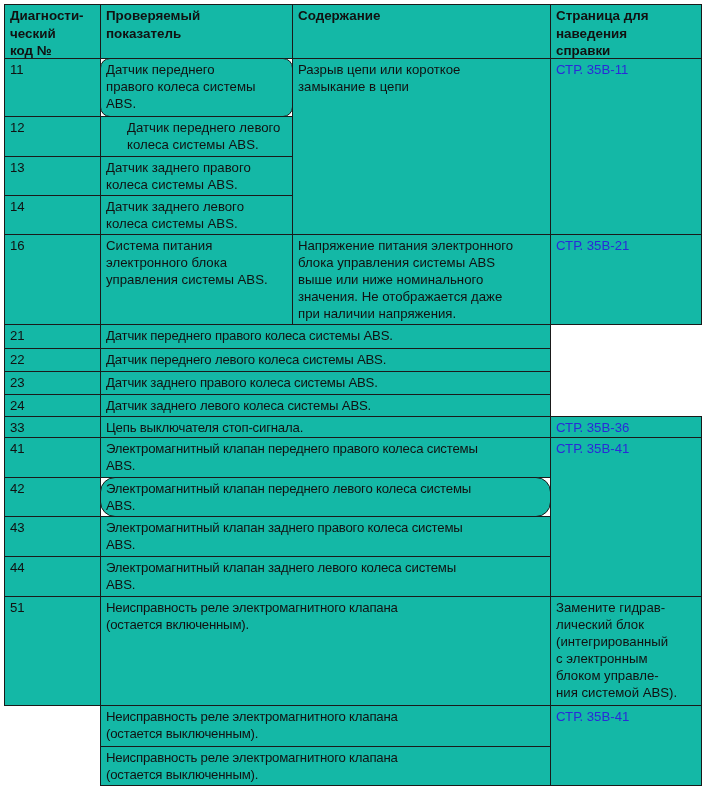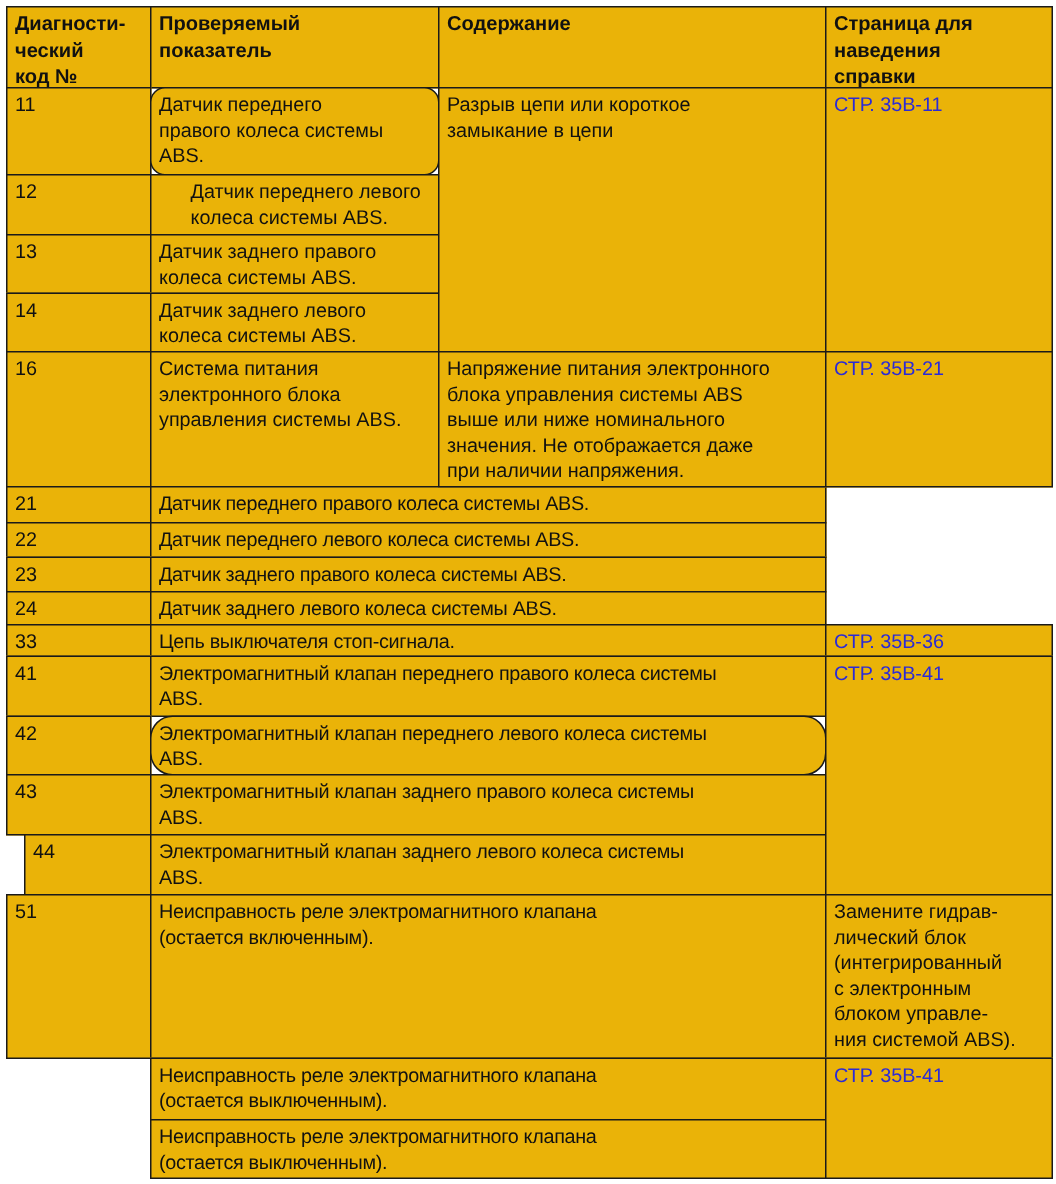--- a/index.html
+++ b/index.html
@@ -6,7 +6,7 @@
   body { width:704px; height:789px; position:relative; overflow:hidden;
          font-family:"Liberation Sans", sans-serif; font-size:13.2px; color:#111; line-height:17px; }
   .tbl { position:absolute; left:0; top:0; width:704px; height:789px; }
-  .cell { position:absolute; box-sizing:border-box; border:1px solid #1a1a1a; padding:2px 4px 0 5px; background:#eab308; }
+  .cell { position:absolute; box-sizing:border-box; border:1px solid #1a1a1a; padding:2px 4px 0 5px; background:#14b8a6; }
   .hdr { font-weight:bold; line-height:17.5px; font-size:13.4px; }
   .link { color:#2a2ad8; }
   .narrow { letter-spacing:-0.2px; }

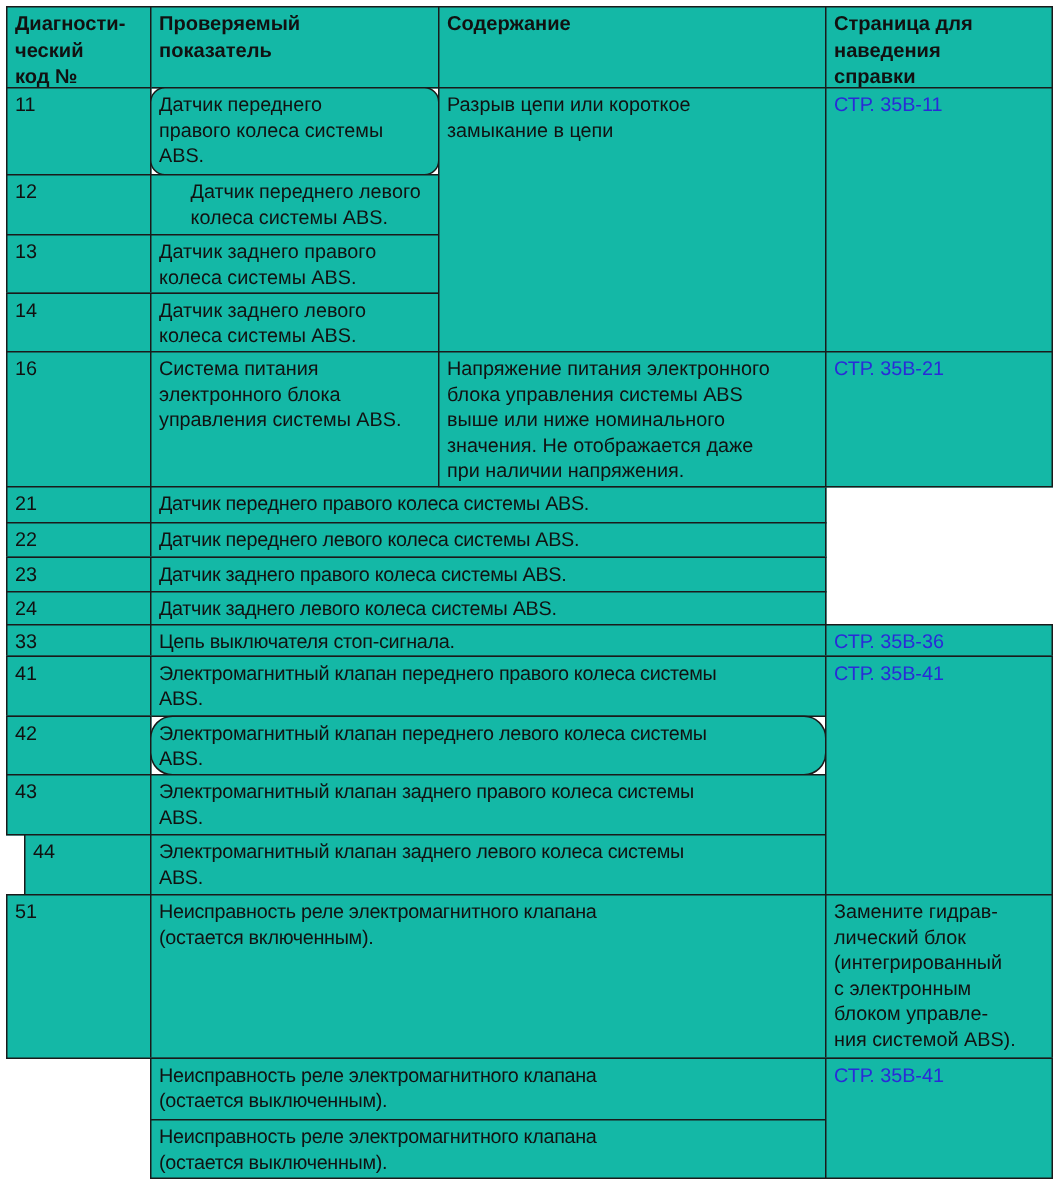--- a/index.html
+++ b/index.html
@@ -60,7 +60,7 @@
     <div class="cell " style="left: 4px; top: 516px; width: 97px; height: 41px; white-space: pre-line;">43</div>
     <div class="cell narrow" style="left: 100px; top: 516px; width: 451px; height: 41px; white-space: pre-line;">Электромагнитный клапан заднего правого колеса системы
 ABS.</div>
-    <div class="cell " style="left: 16px; top: 556px; width: 97px; height: 41px; white-space: pre-line;">44</div>
+    <div class="cell " style="left: 4px; top: 556px; width: 97px; height: 41px; white-space: pre-line;">44</div>
     <div class="cell narrow" style="left: 100px; top: 556px; width: 451px; height: 41px; white-space: pre-line;">Электромагнитный клапан заднего левого колеса системы
 ABS.</div>
     <div class="cell " style="left: 4px; top: 596px; width: 97px; height: 110px; white-space: pre-line;">51</div>

